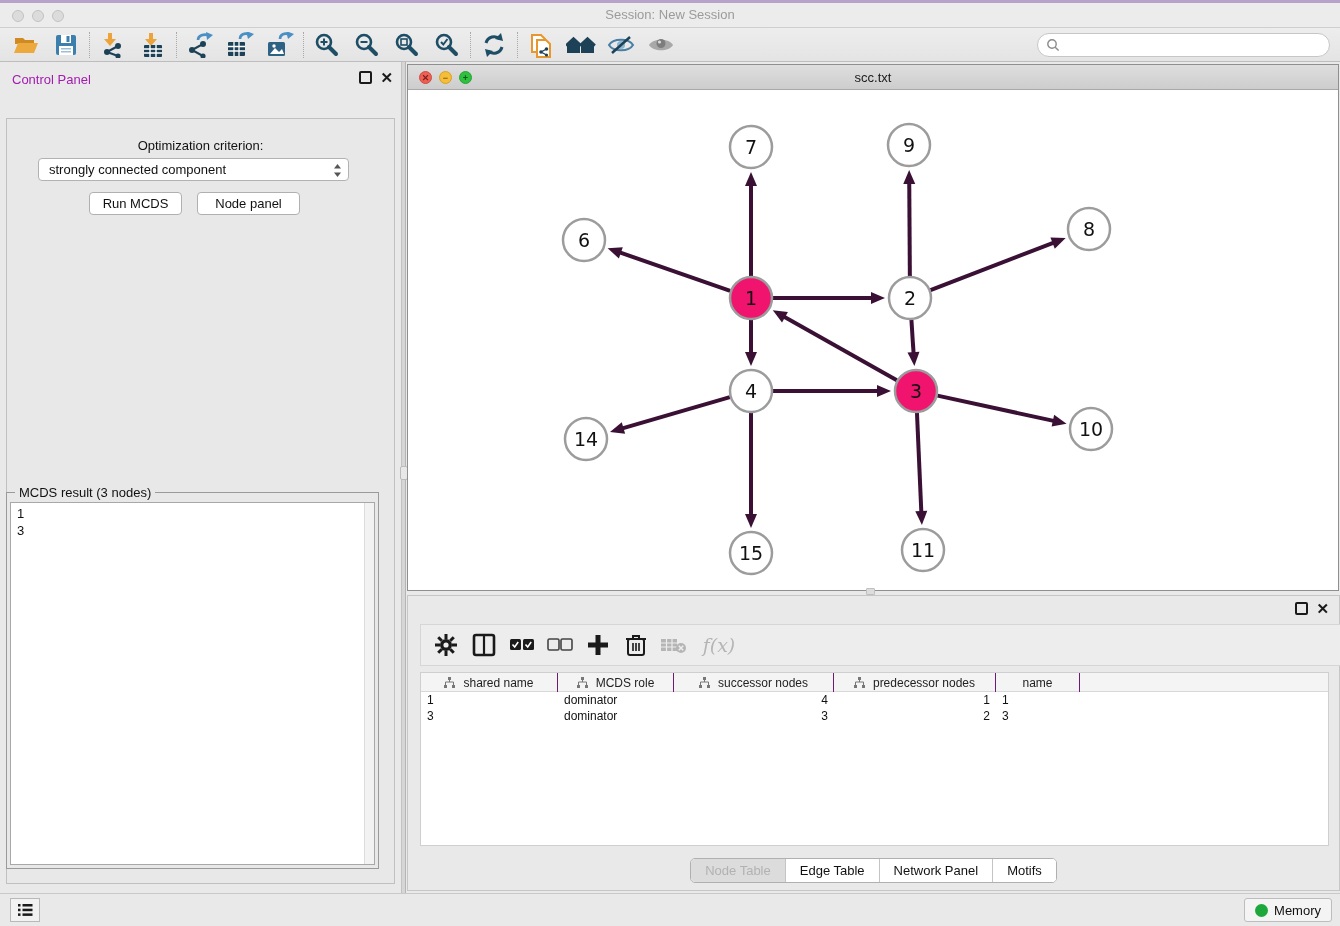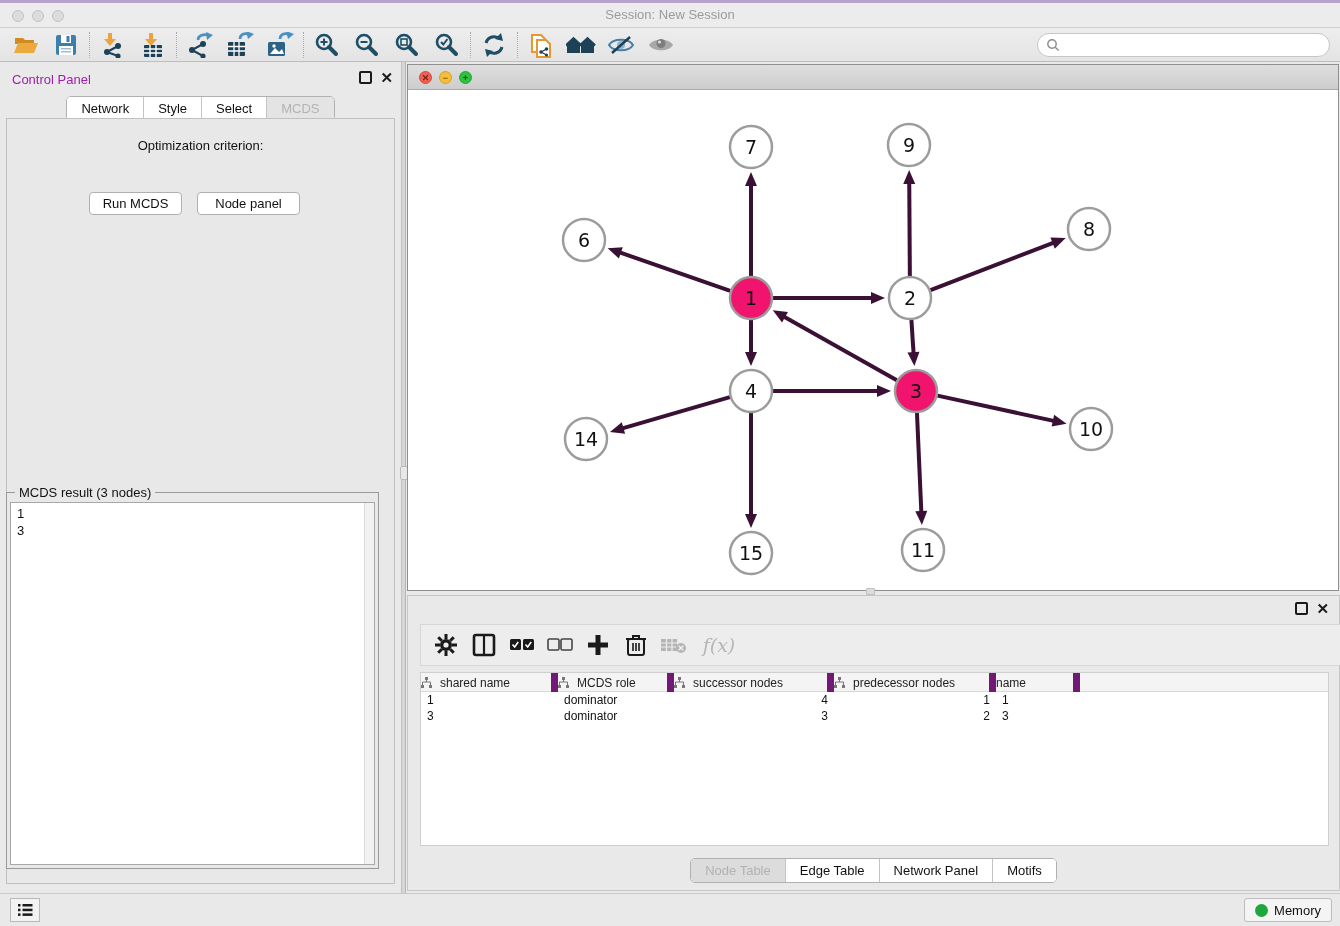--- a/index.html
+++ b/index.html
@@ -274,6 +274,7 @@
       <span class="light red" style="left:11px">✕</span>
       <span class="light yellow" style="left:31px">−</span>
       <span class="light green" style="left:51px">+</span>
+      <div class="net-title">scc.txt</div>
     </div>
     <div class="net-canvas">
       <svg id="graph-svg" width="930" height="500" viewBox="0 0 930 500">

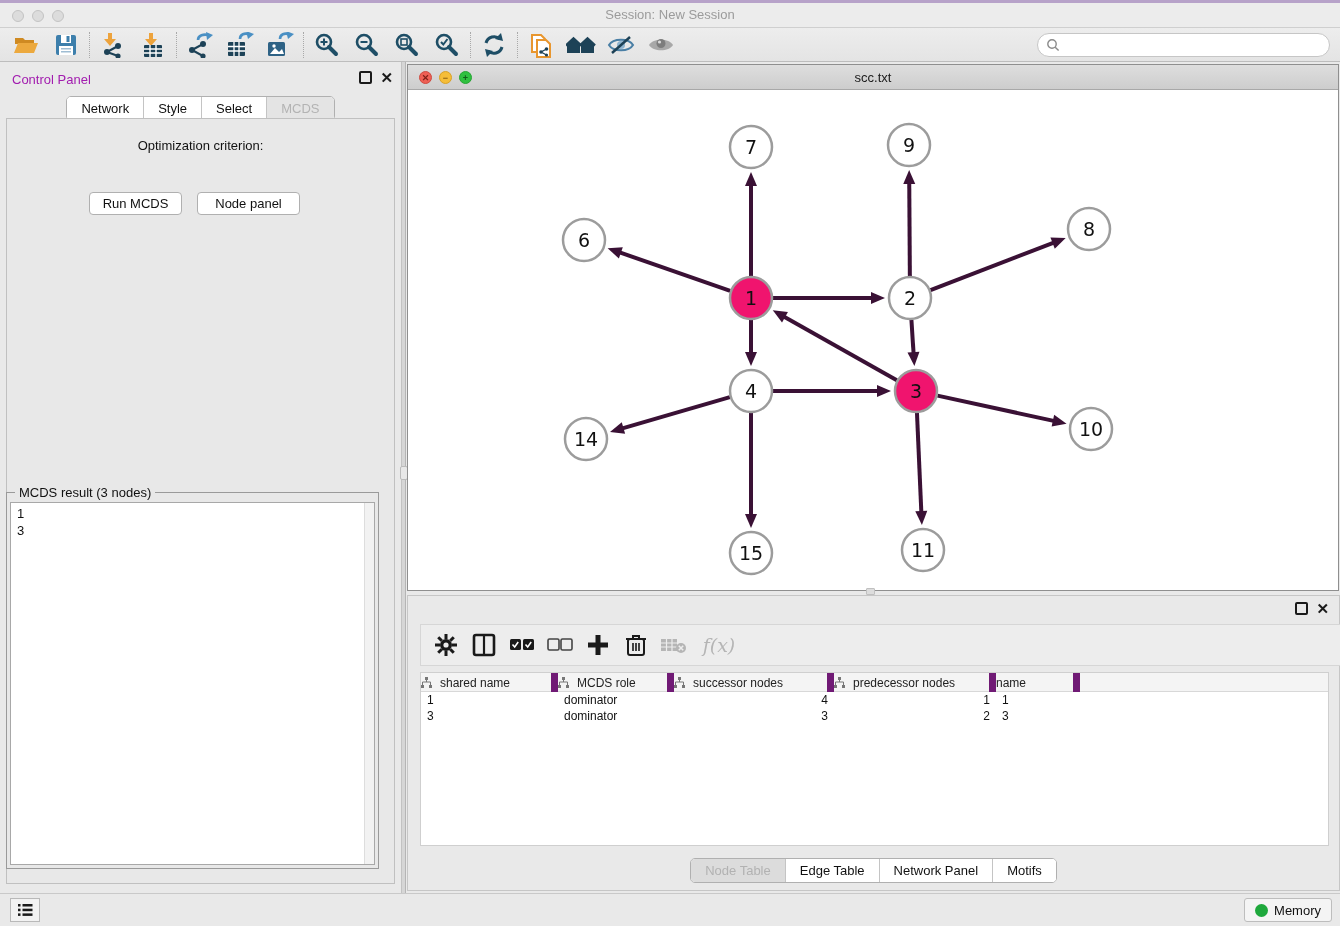--- a/index.html
+++ b/index.html
@@ -242,14 +242,6 @@
         <span class="float-btn"></span>
         <span class="close-x">✕</span>
       </span>
-    </div>
-    <div class="cp-tabs">
-      <div class="tabgroup" id="cp-tabgroup">
-          <div class="tab">Network</div>
-          <div class="tab">Style</div>
-          <div class="tab">Select</div>
-          <div class="tab active-disabled">MCDS</div>
-        </div>
     </div>
     <div class="cp-body"></div>
     <div class="opt-label">Optimization criterion:</div>

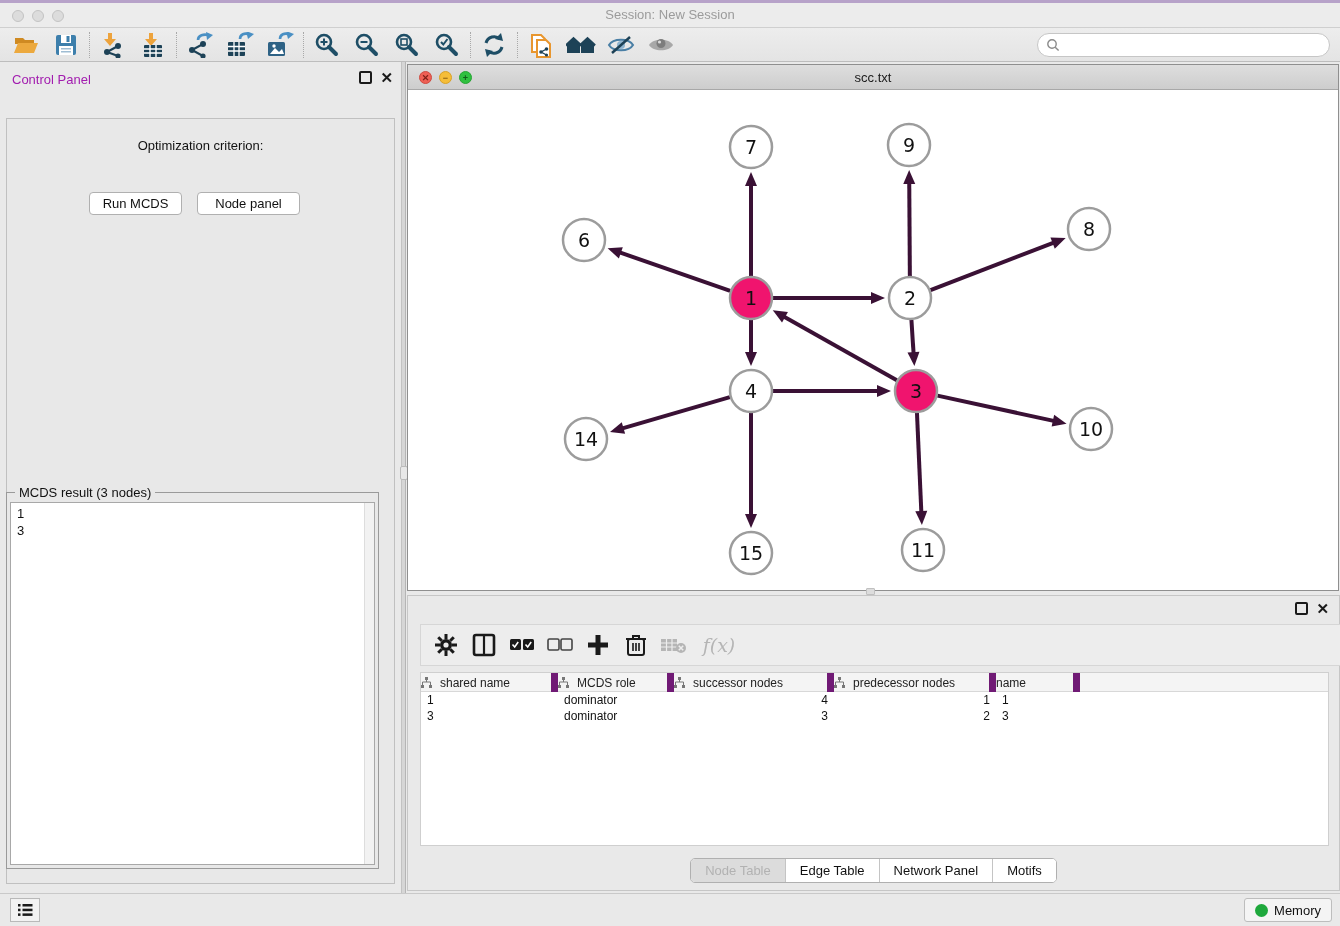--- a/index.html
+++ b/index.html
@@ -245,6 +245,15 @@
     </div>
     <div class="cp-body"></div>
     <div class="opt-label">Optimization criterion:</div>
+    <div class="dropdown">
+      <span>strongly connected component</span>
+      <span class="dd-stepper">
+        <svg width="9" height="15" viewBox="0 0 9 15">
+            <path d="M4.5 1L8 5.5H1z" fill="#555"></path>
+            <path d="M4.5 14L1 9.5h7z" fill="#555"></path>
+          </svg>
+      </span>
+    </div>
     <button class="btn" style="left:89px; top:130px; width:93px;">Run MCDS</button>
     <button class="btn" style="left:197px; top:130px; width:103px;">Node panel</button>
     <div class="groupbox">

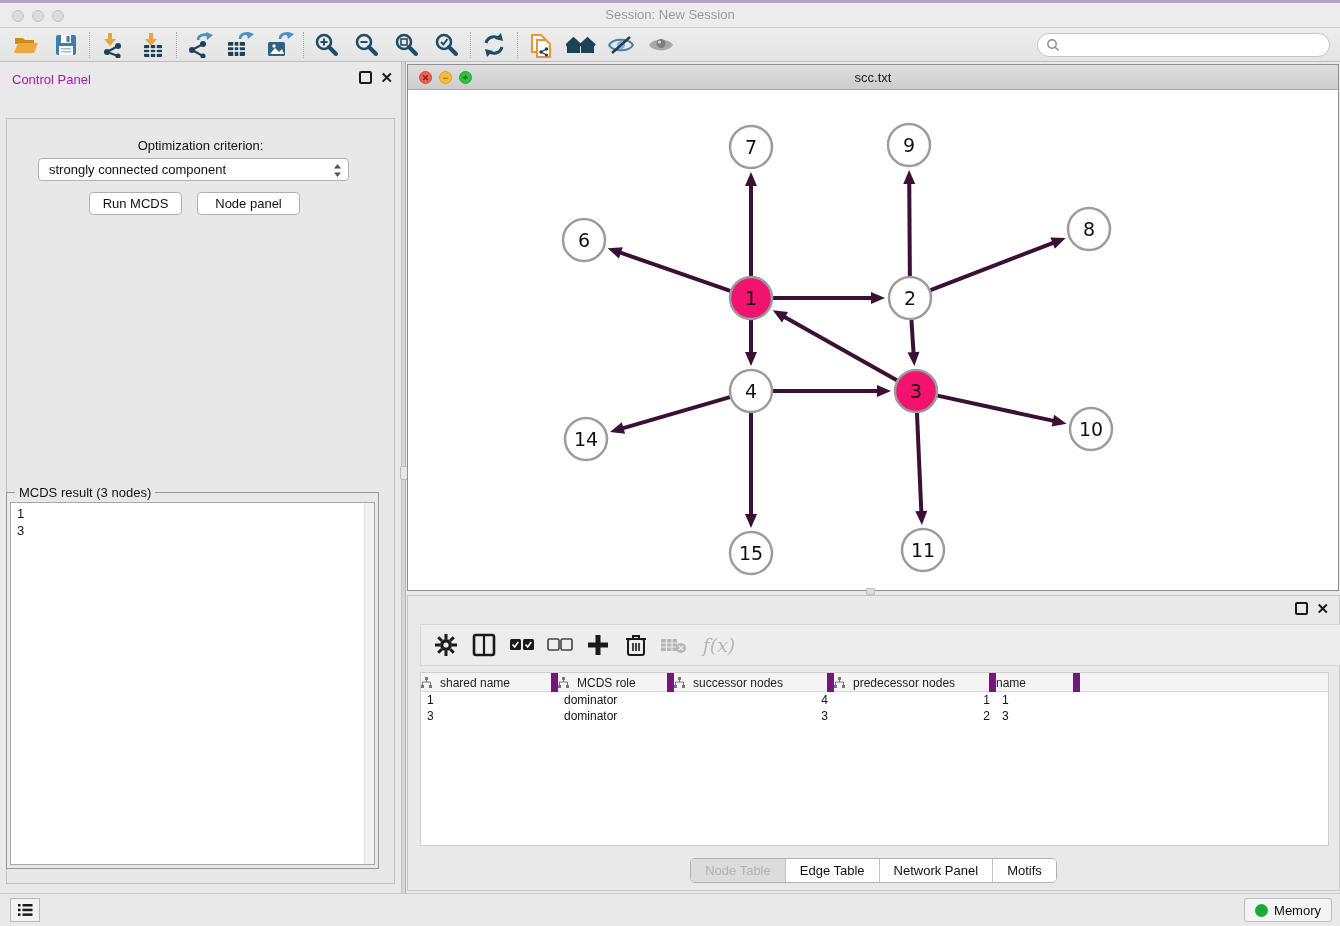--- a/index.html
+++ b/index.html
@@ -65,7 +65,7 @@
   .fx-label { font-family:"DejaVu Serif", serif; font-style:italic; font-size:19px; color:#b5b5b5; }
   .tp-table { position:absolute; left:12px; top:76px; width:909px; height:174px; background:#fff; border:1px solid #cfcfcf; overflow:hidden; }
   .thead { display:flex; background:#f4f4f4; border-bottom:1px solid #d8d8d8; height:19px; }
-  .th { display:flex; align-items:center; gap:8px; font-size:12px; color:#222; border-right:7px solid #701a75; height:19px; cursor:pointer; }
+  .th { display:flex; align-items:center; justify-content:center; gap:8px; font-size:12px; color:#222; border-right:1px solid #701a75; height:19px; cursor:pointer; }
   .trow { display:flex; height:16px; font-size:12px; color:#111; cursor:pointer; }
   .td { padding:1px 6px 0 6px; overflow:hidden; white-space:nowrap; }
   .tp-tabs { position:absolute; left:0; bottom:7px; width:100%; display:flex; justify-content:center; }

